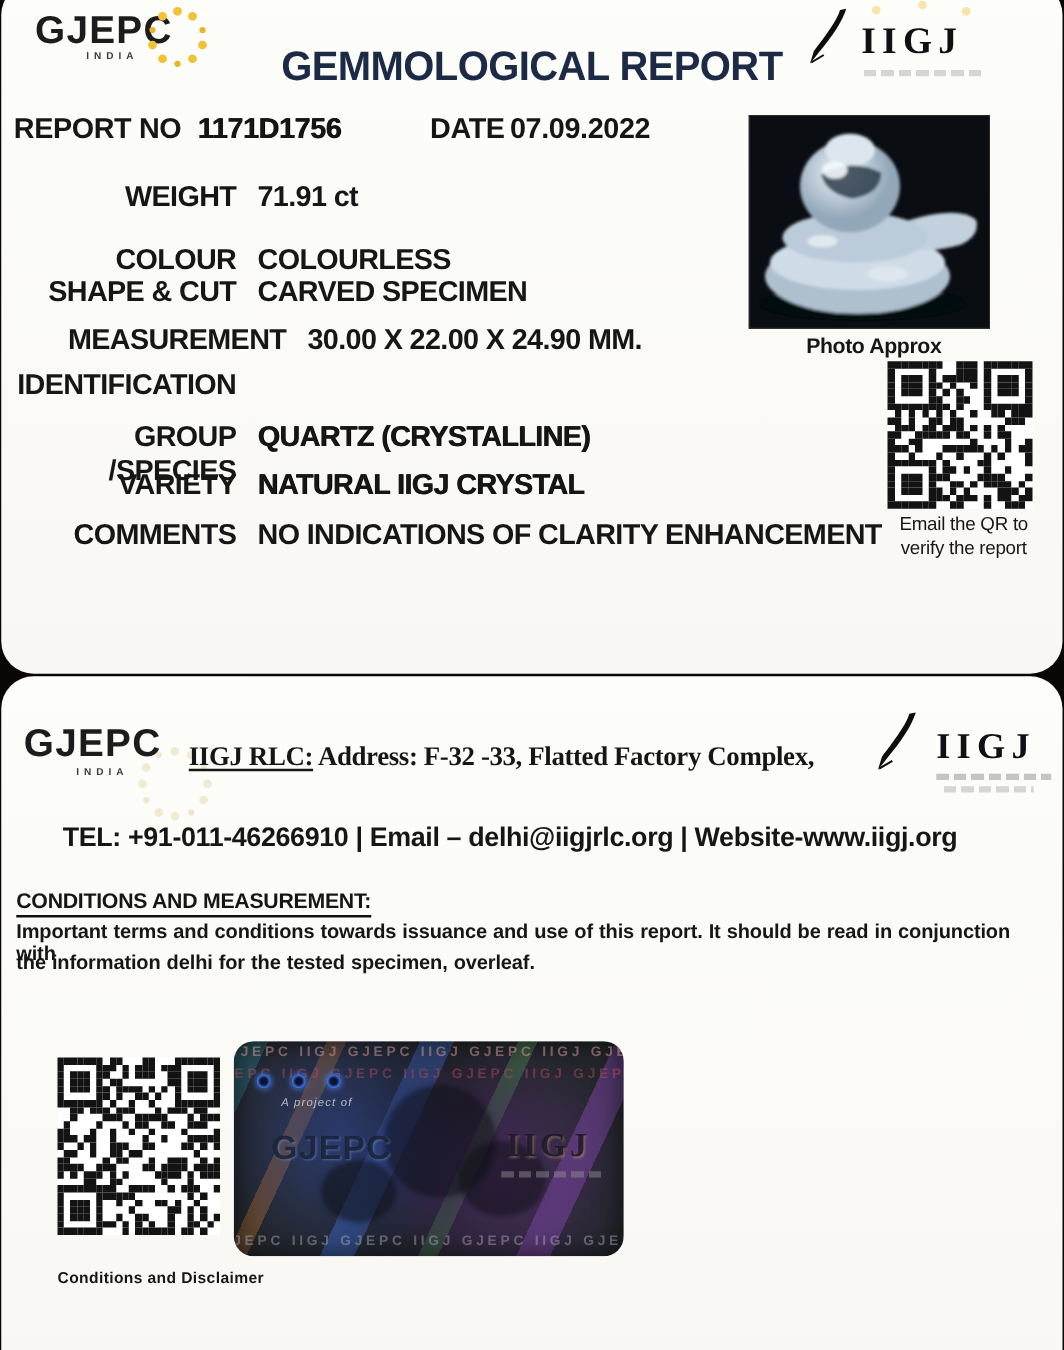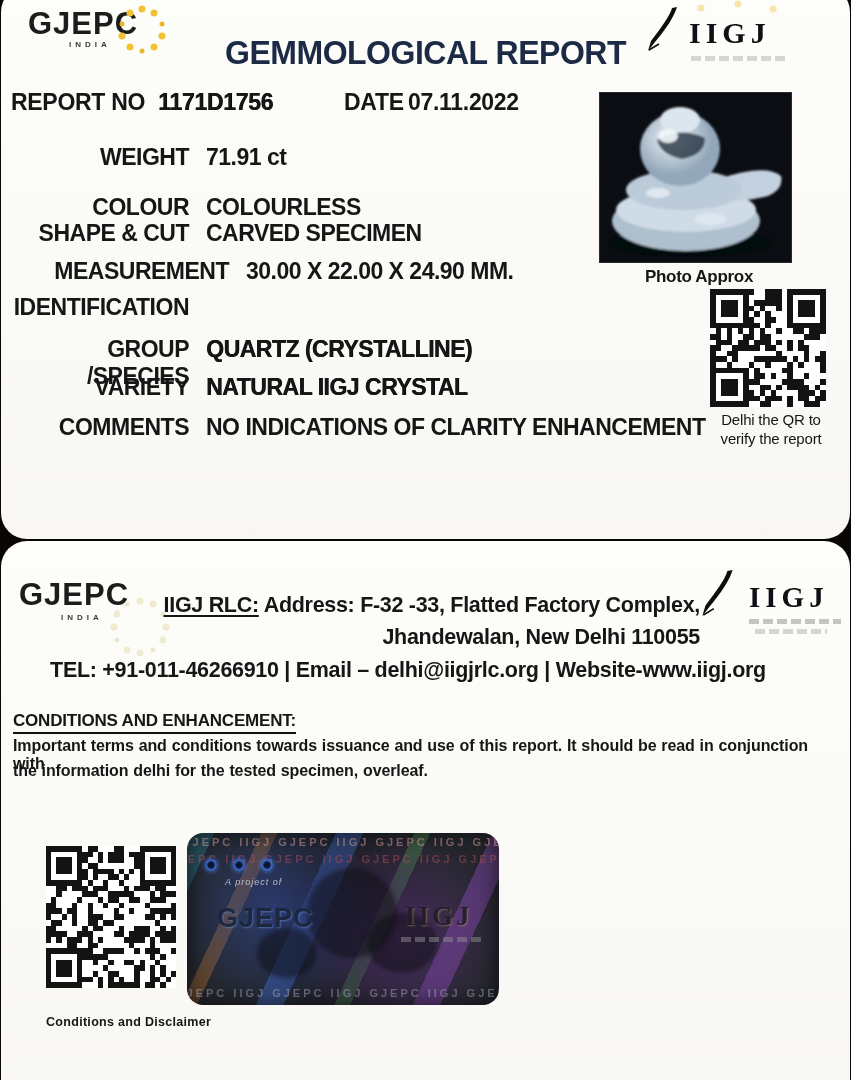--- a/index.html
+++ b/index.html
@@ -127,7 +127,7 @@
     <span class="hdr" style="left:10px;">REPORT NO</span>
     <span class="hdr xbold" style="left:157px;">1171D1756</span>
     <span class="hdr" style="left:343px;">DATE</span>
-    <span class="hdr" style="left:407px;">07.11.2022</span>
+    <span class="hdr" style="left:407px;">07.09.2022</span>
   </div>
 
   <div class="frow" style="top:158px;">

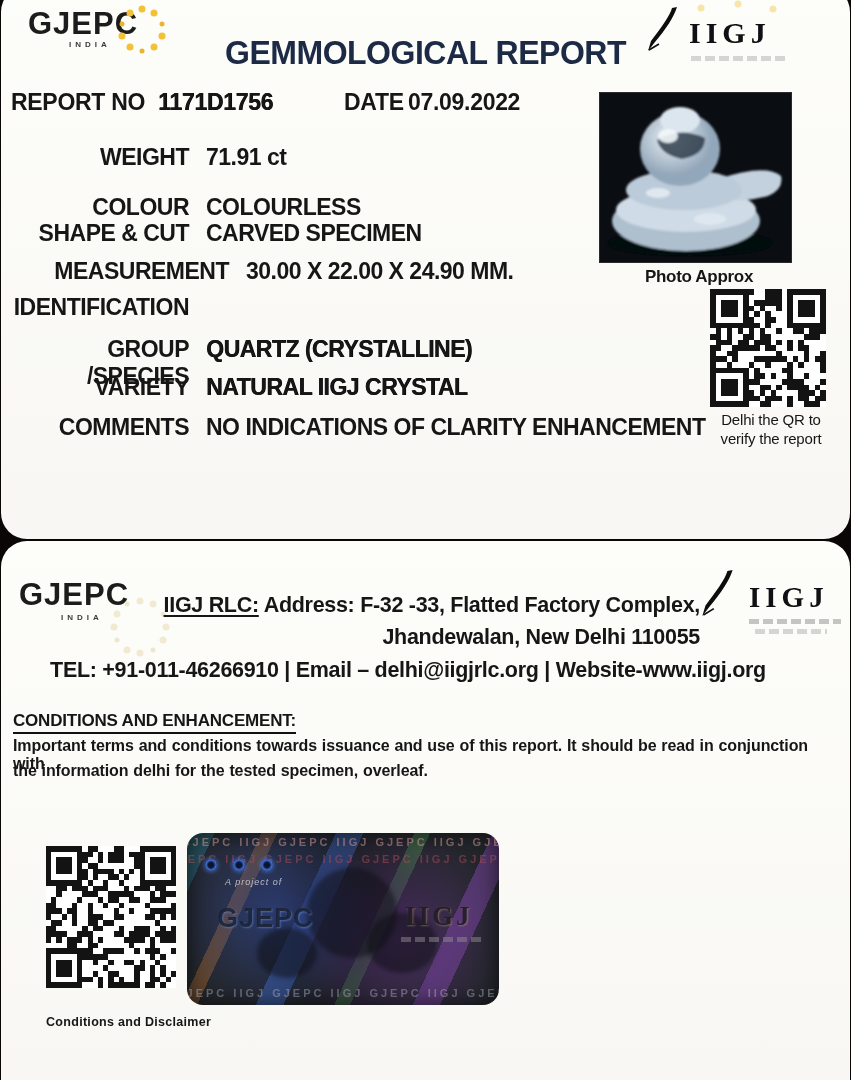--- a/index.html
+++ b/index.html
@@ -635,7 +635,7 @@
       <div></div>
     </div>
   <div id="qr-caption" style="top:424px;">
-    <div>Delhi the QR to</div>
+    <div>Email the QR to</div>
     <div>verify the report</div>
   </div>
 </div>

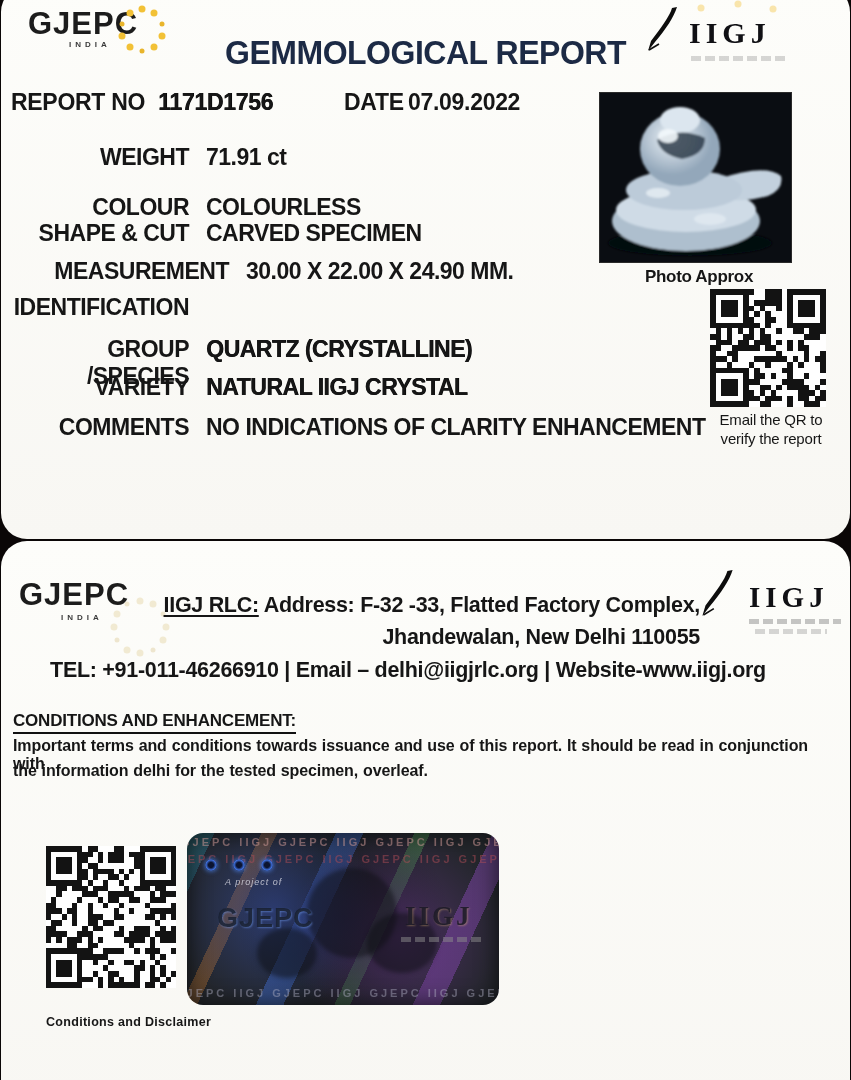--- a/index.html
+++ b/index.html
@@ -44,8 +44,8 @@
   #qr-bottom{left:45px;top:305px;width:130px;height:142px;} 
 
   
-  .addr{position:absolute;left:150px;right:150px;text-align:right;font-weight:700;
-    font-size:21.5px;letter-spacing:-.3px;}
+  .addr{position:absolute;left:150px;right:150px;text-align:left;font-weight:700;
+    font-size:21.5px;letter-spacing:-.3px;font-family:Liberation Serif, serif;}
   #address-label{text-decoration:underline;text-underline-offset:3px;text-decoration-thickness:2px;}
   #contact-line{position:absolute;left:20px;right:55px;top:117px;text-align:center;
     font-weight:700;font-size:21.5px;letter-spacing:-.3px;}

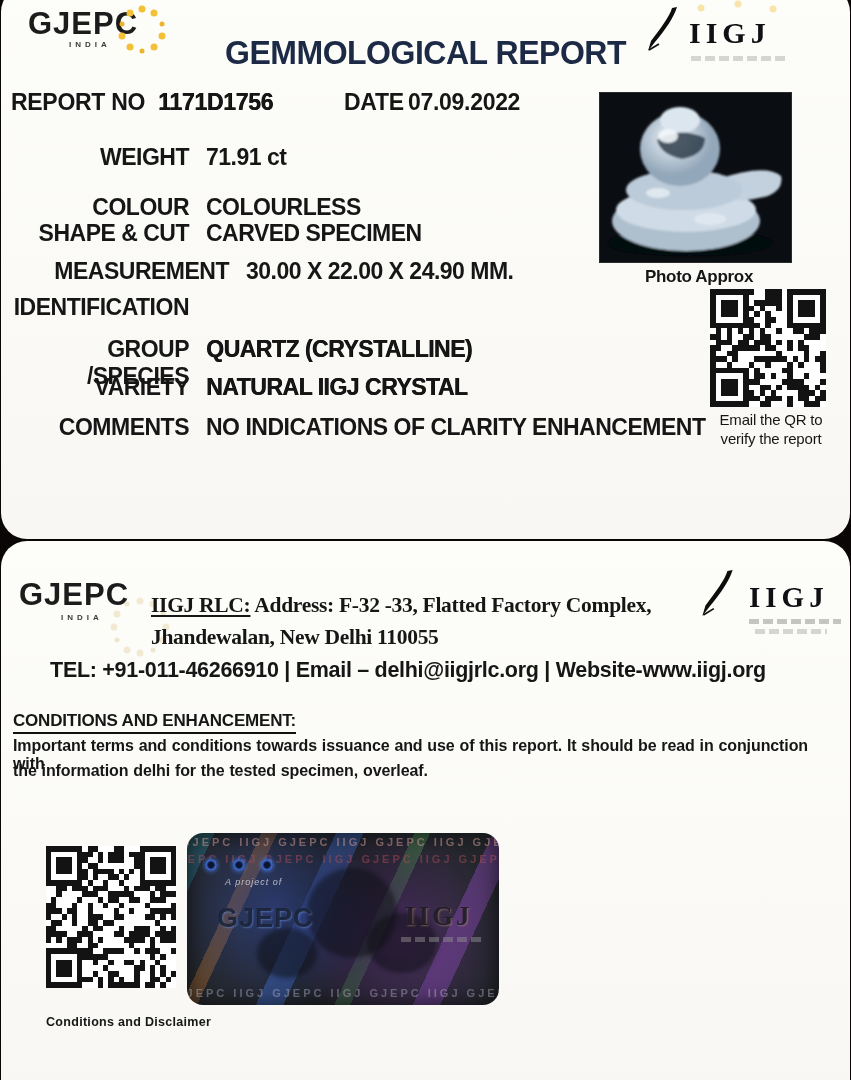--- a/index.html
+++ b/index.html
@@ -675,7 +675,6 @@
     <span id="address-label">IIGJ RLC:</span>
     <span>Address: F-32 -33, Flatted Factory Complex,</span>
   </div>
-  <div class="addr" style="top:84px;">Jhandewalan, New Delhi 110055</div>
   <div id="contact-line">TEL: +91-011-46266910 | Email – delhi@iigjrlc.org | Website-www.iigj.org</div>
 
   <div id="disclaimer-heading">CONDITIONS AND ENHANCEMENT:</div>

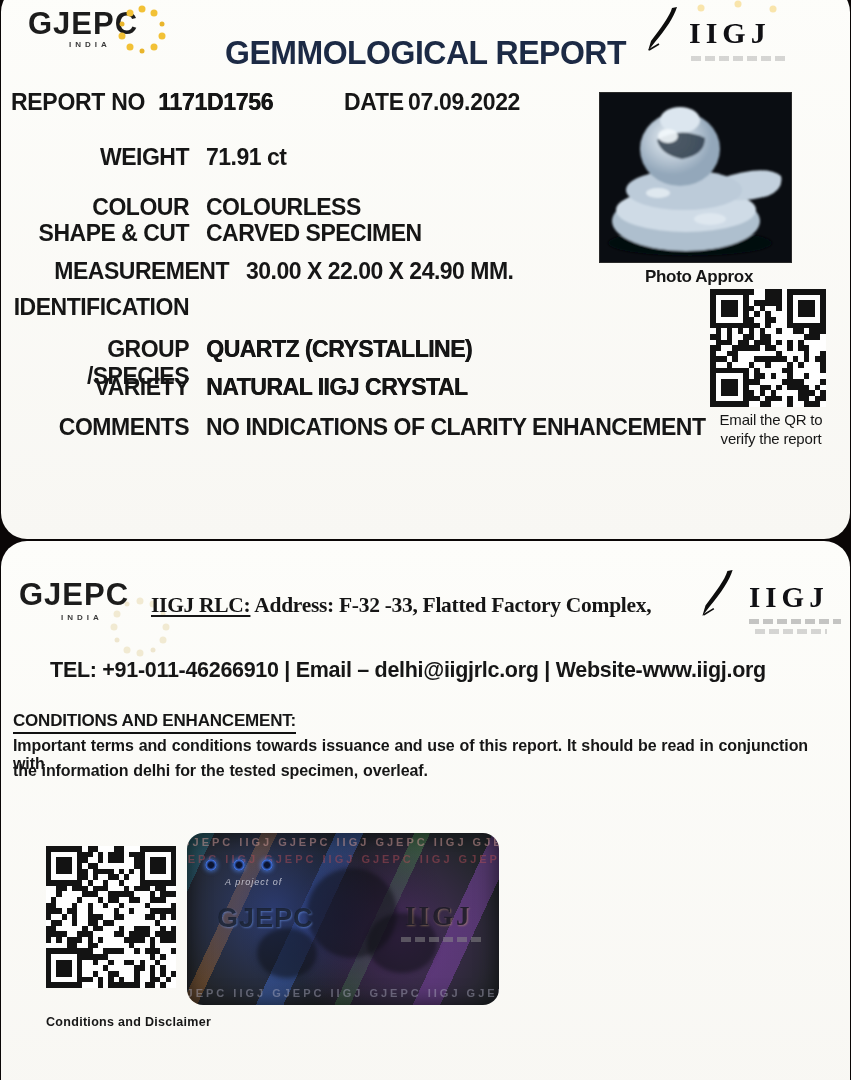--- a/index.html
+++ b/index.html
@@ -677,7 +677,7 @@
   </div>
   <div id="contact-line">TEL: +91-011-46266910 | Email – delhi@iigjrlc.org | Website-www.iigj.org</div>
 
-  <div id="disclaimer-heading">CONDITIONS AND ENHANCEMENT:</div>
+  <div id="disclaimer-heading">CONDITIONS AND MEASUREMENT:</div>
   <div class="disc-line" style="top:196px;">Important terms and conditions towards issuance and use of this report. It should be read in conjunction with</div>
   <div class="disc-line" style="top:221px;">the information delhi for the tested specimen, overleaf.</div>
 

